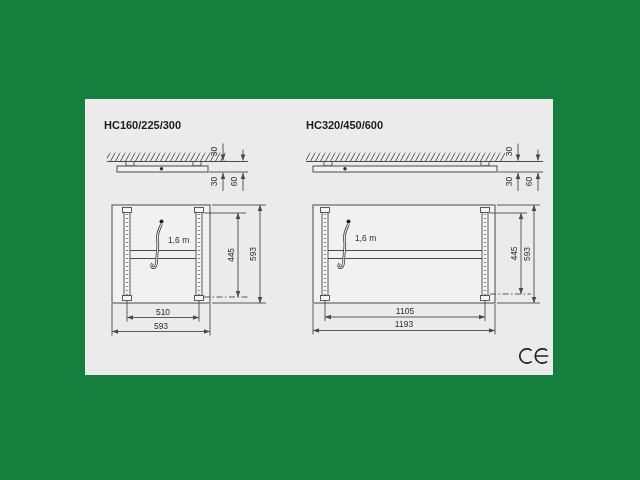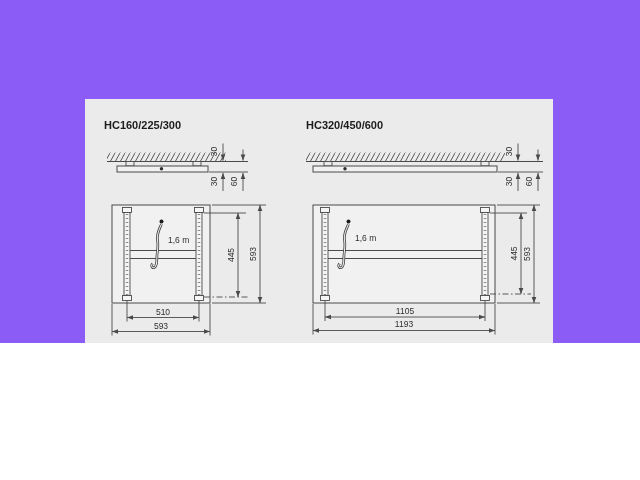--- a/index.html
+++ b/index.html
@@ -3,7 +3,7 @@
 <meta charset="utf-8">
 <style>
   html,body{margin:0;padding:0;background:#ffffff;}
-  .sheet{position:relative;width:640px;height:343px;background:#8b5cf6;overflow:hidden;
+  .sheet{position:relative;width:640px;height:480px;background:#15803d;overflow:hidden;
          font-family:"Liberation Sans",sans-serif;}
   svg{position:absolute;left:0;top:0;}
   text{fill:#2b2b2b;font-family:"Liberation Sans",sans-serif;}

